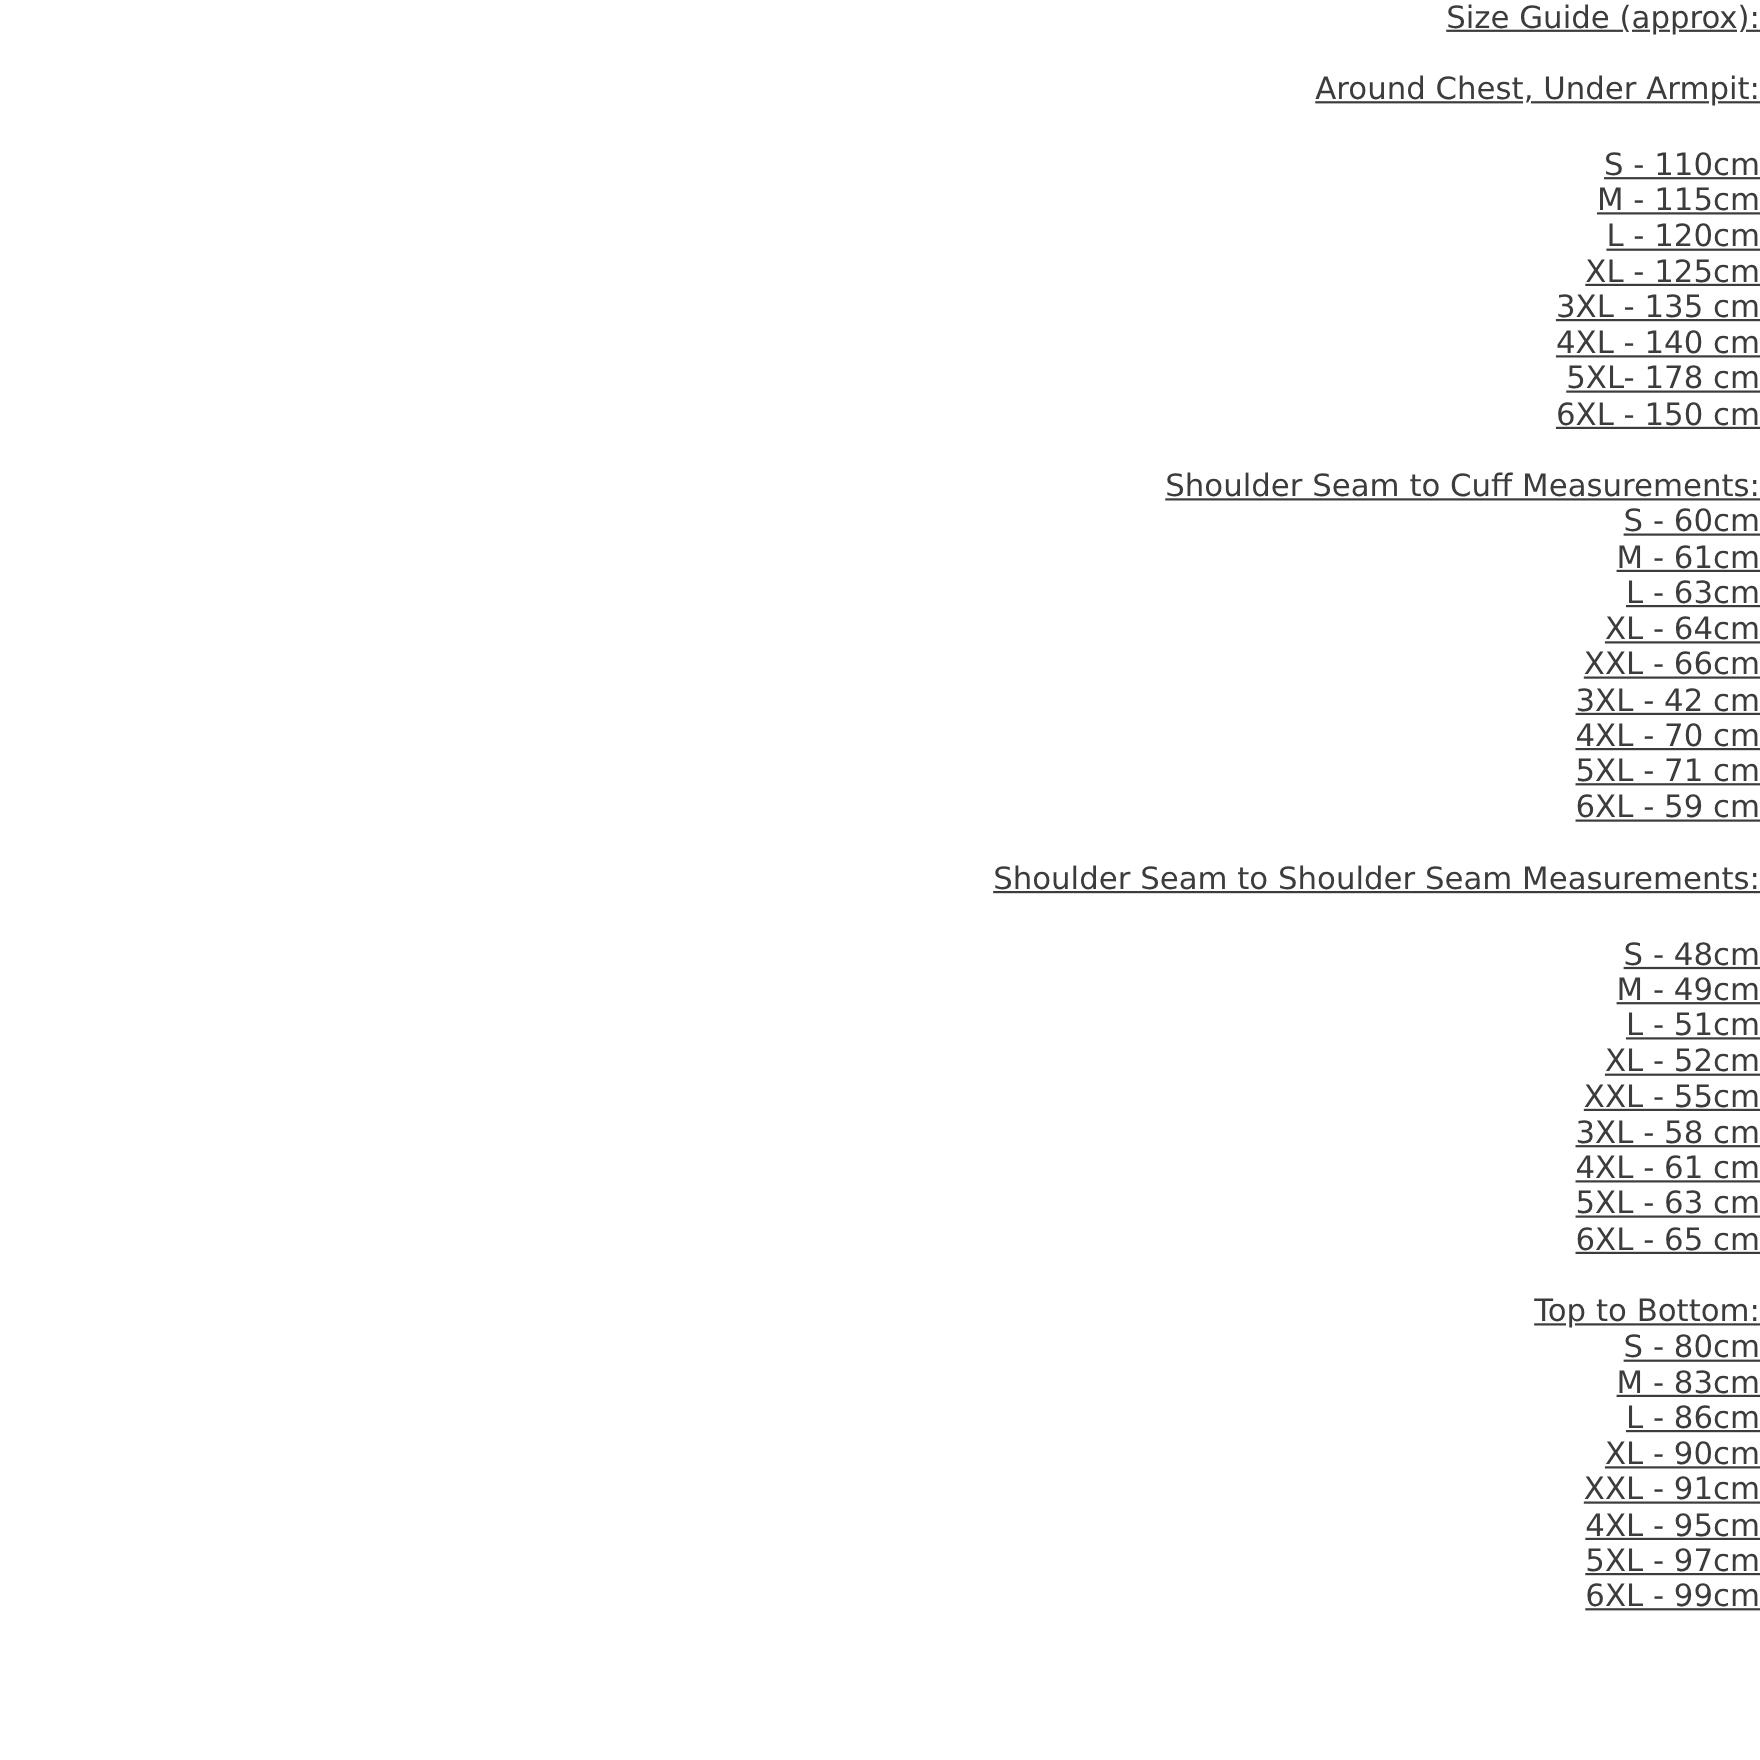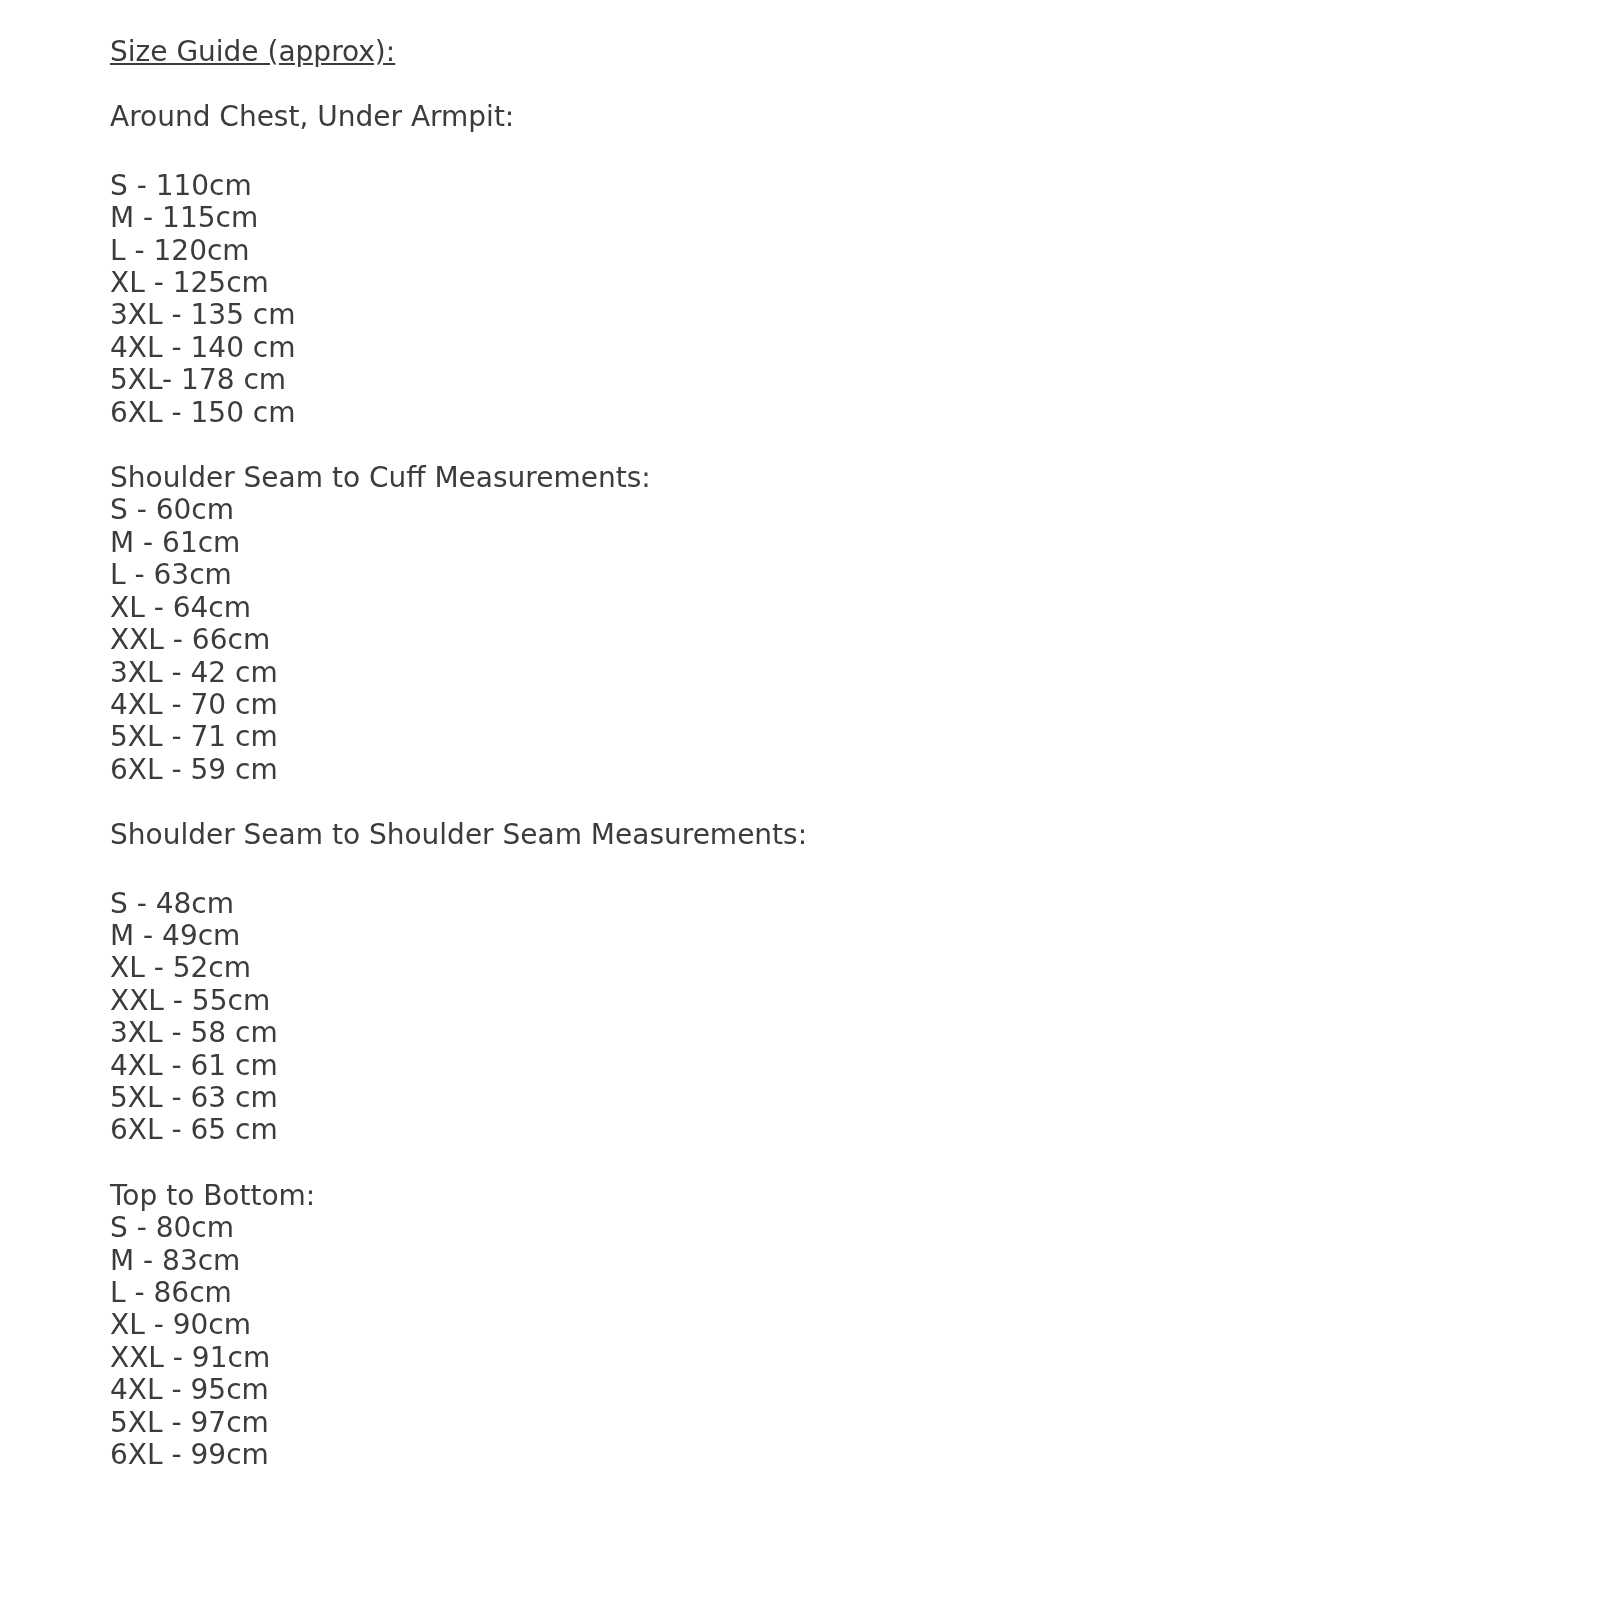--- a/index.html
+++ b/index.html
@@ -20,9 +20,7 @@
     box-sizing: border-box;
     width: 1490px;
     margin-left: 110px;
-    padding-top: 19px;
-    text-align: left;
-    margin-top: 17px;
+    text-align: right;
   }
   .title {
     margin: 0;

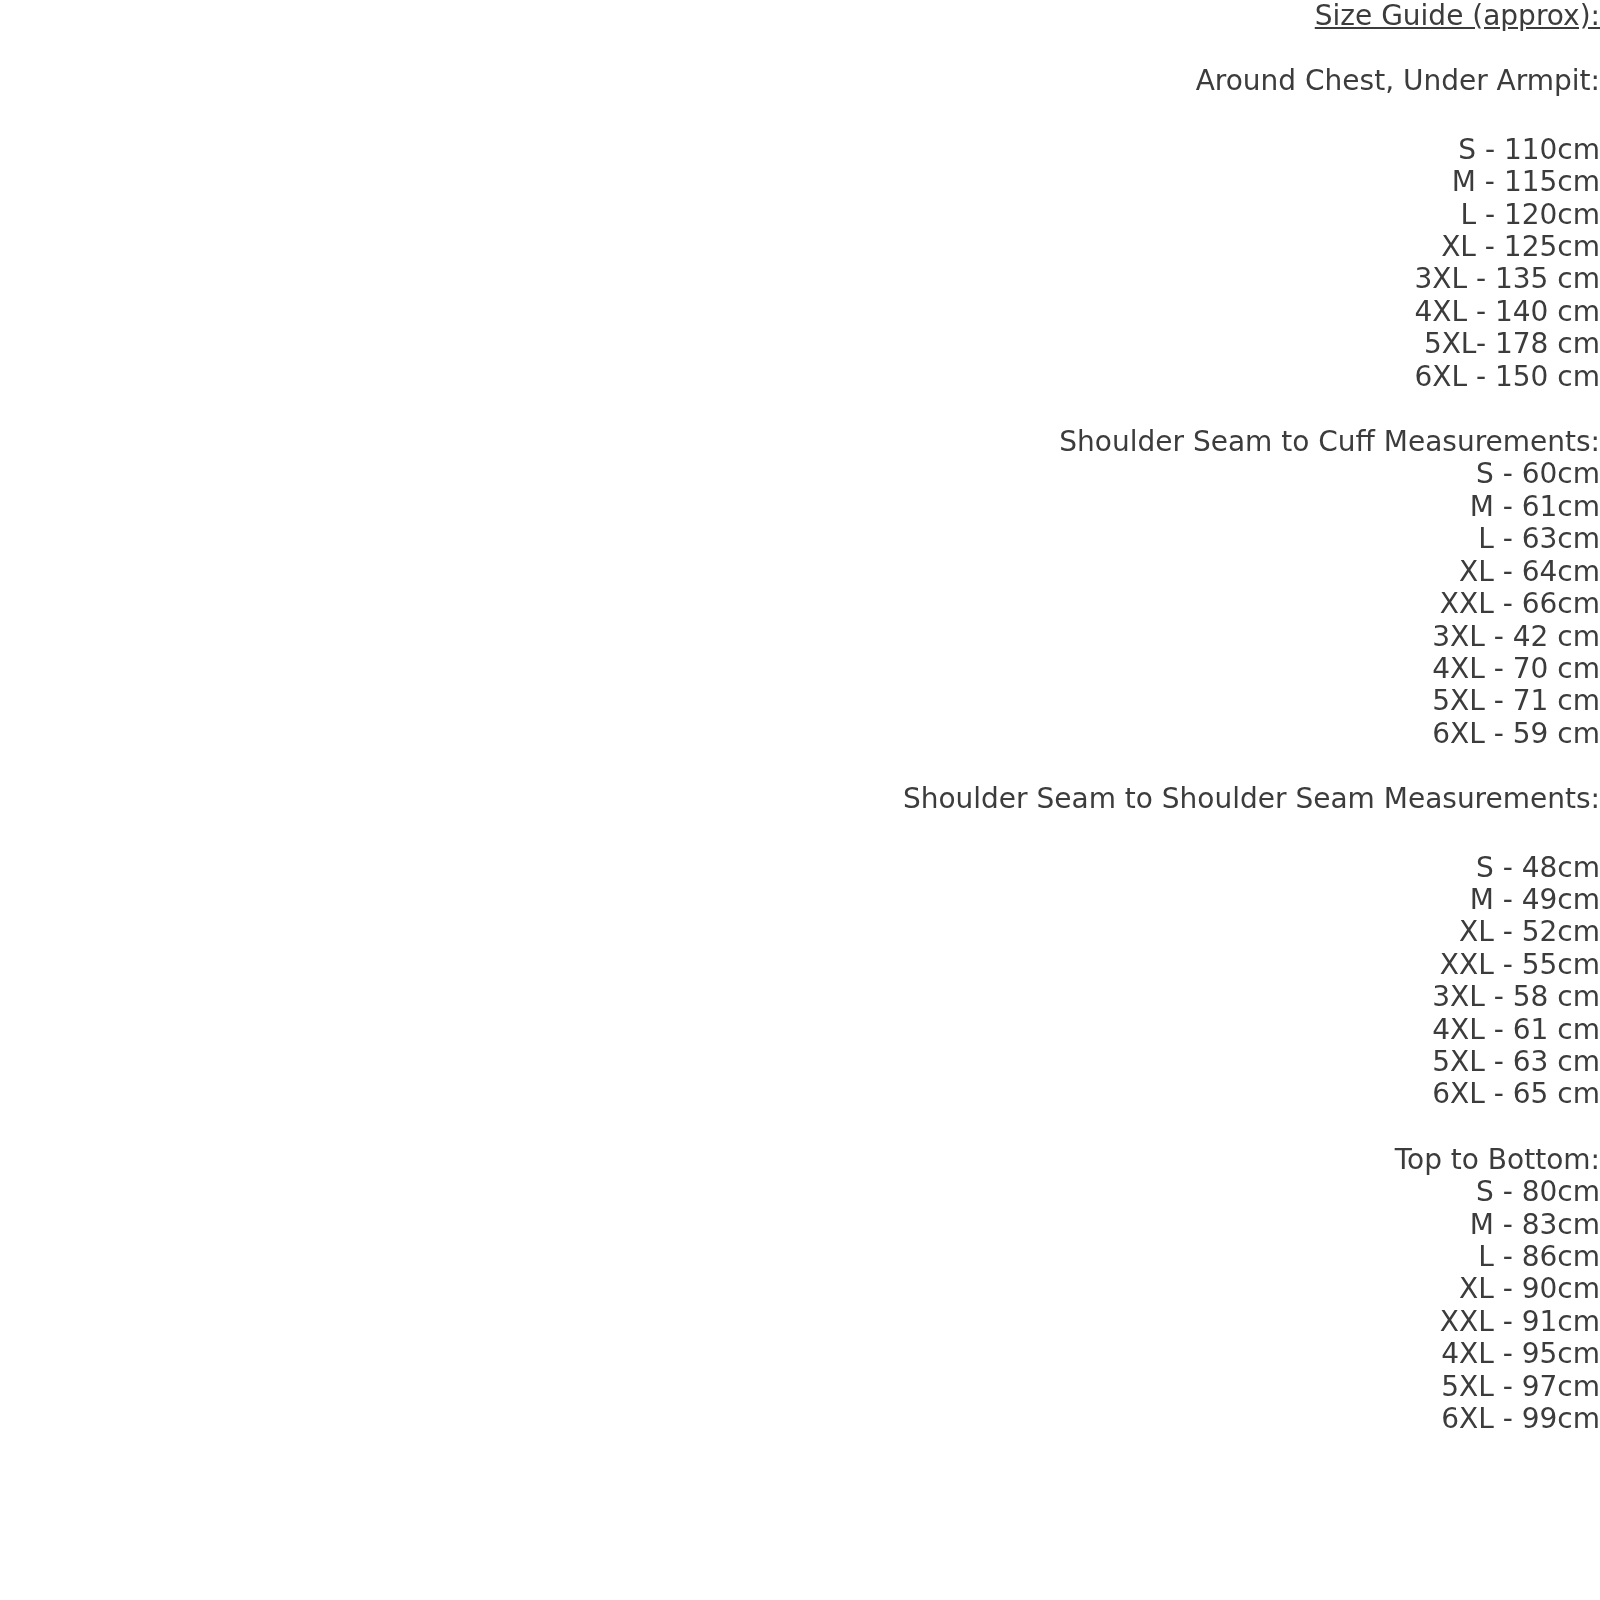--- a/index.html
+++ b/index.html
@@ -30,6 +30,7 @@
   }
   section.size-section {
     margin-top: 33px;
+    text-decoration: underline;
   }
   .heading {
     margin: 0;

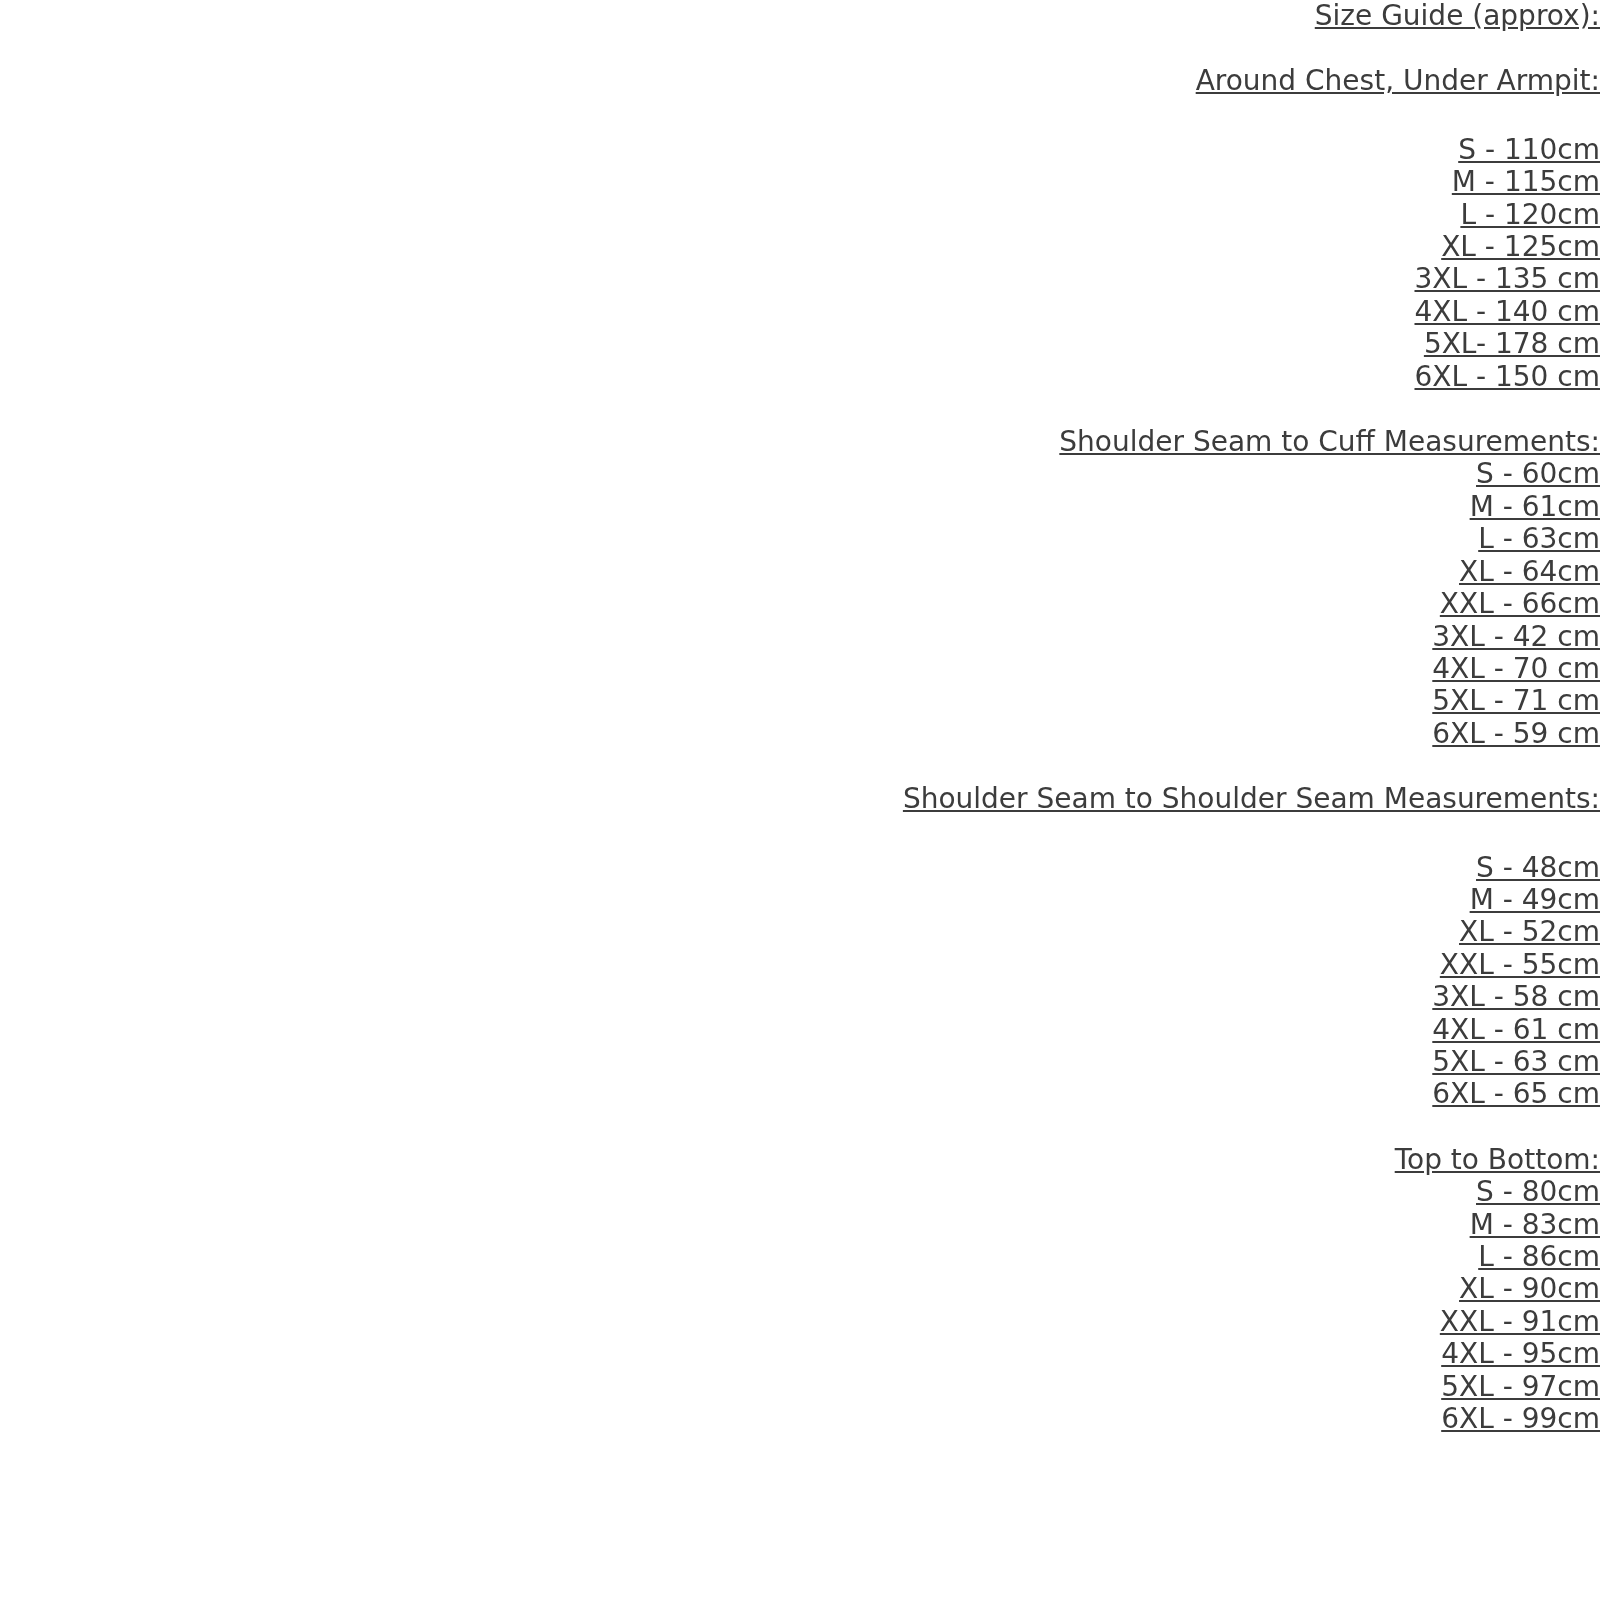--- a/index.html
+++ b/index.html
@@ -82,6 +82,7 @@
     <div class="items">
           <div class="row">S - 48cm</div>
           <div class="row">M - 49cm</div>
+          <div class="row">L - 51cm</div>
           <div class="row">XL - 52cm</div>
           <div class="row">XXL - 55cm</div>
           <div class="row">3XL - 58 cm</div>

